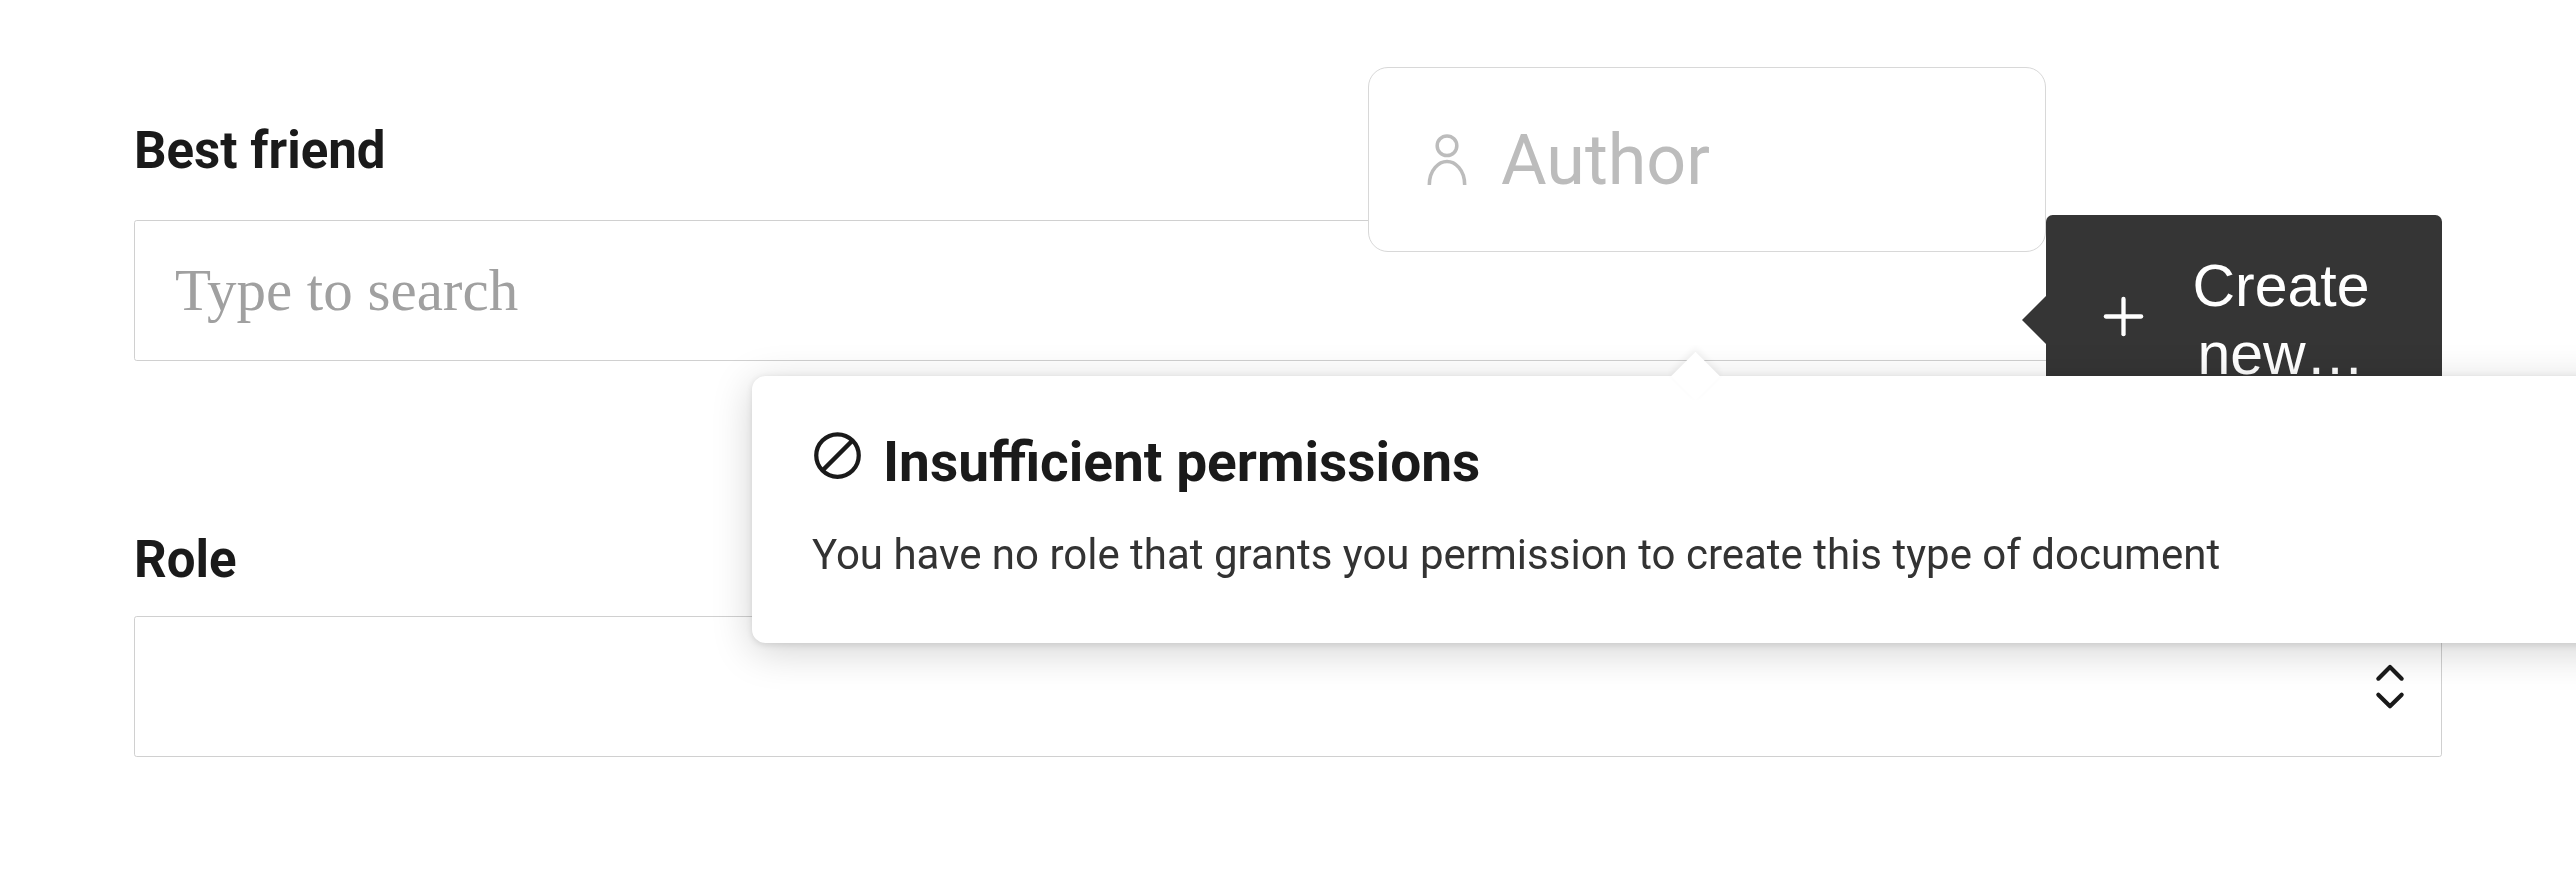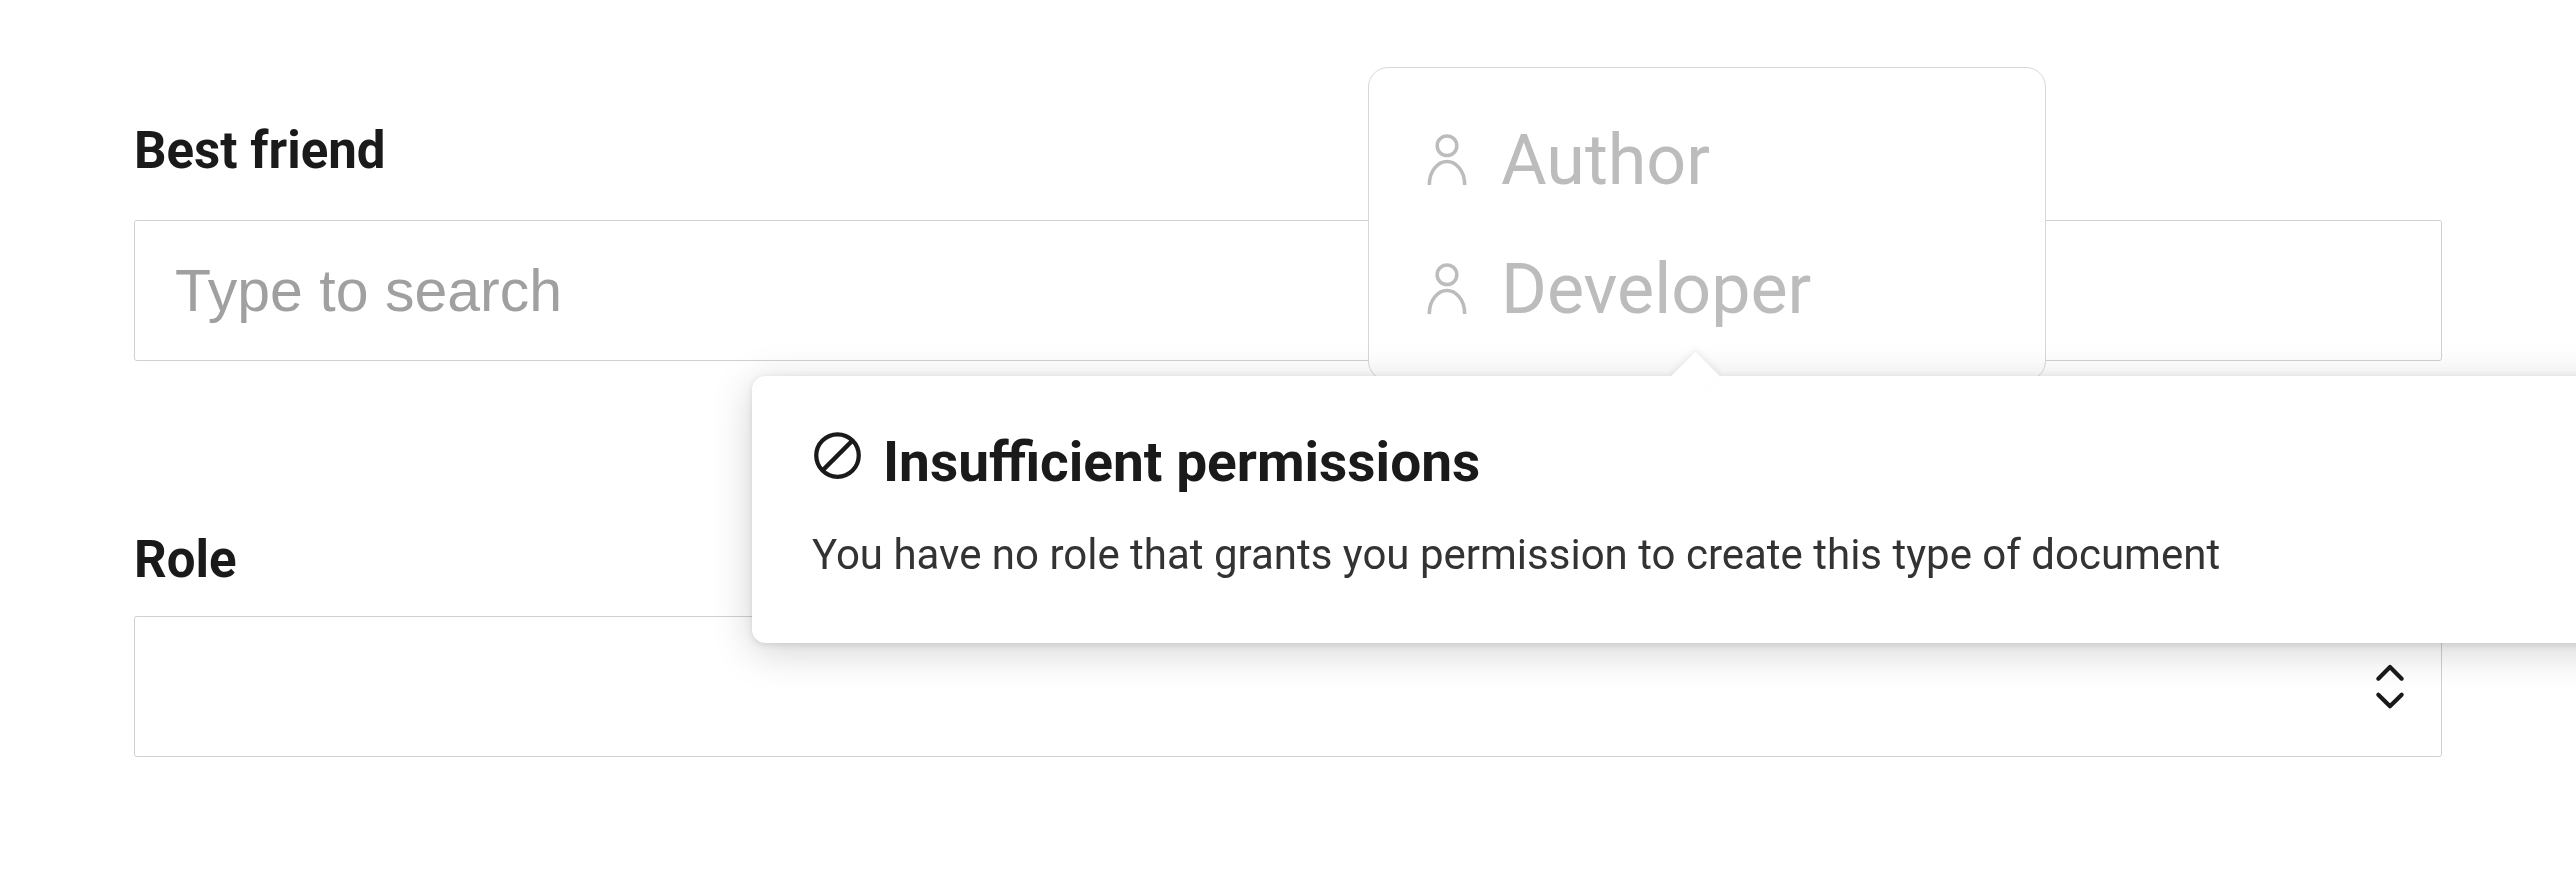--- a/index.html
+++ b/index.html
@@ -39,6 +39,7 @@
       font-size: 59px;
       color: #ef4444;
       background: #ffffff;
+      font-family: Liberation Serif, serif;
     }
     .search-input::placeholder {
       color: #a0a0a0;

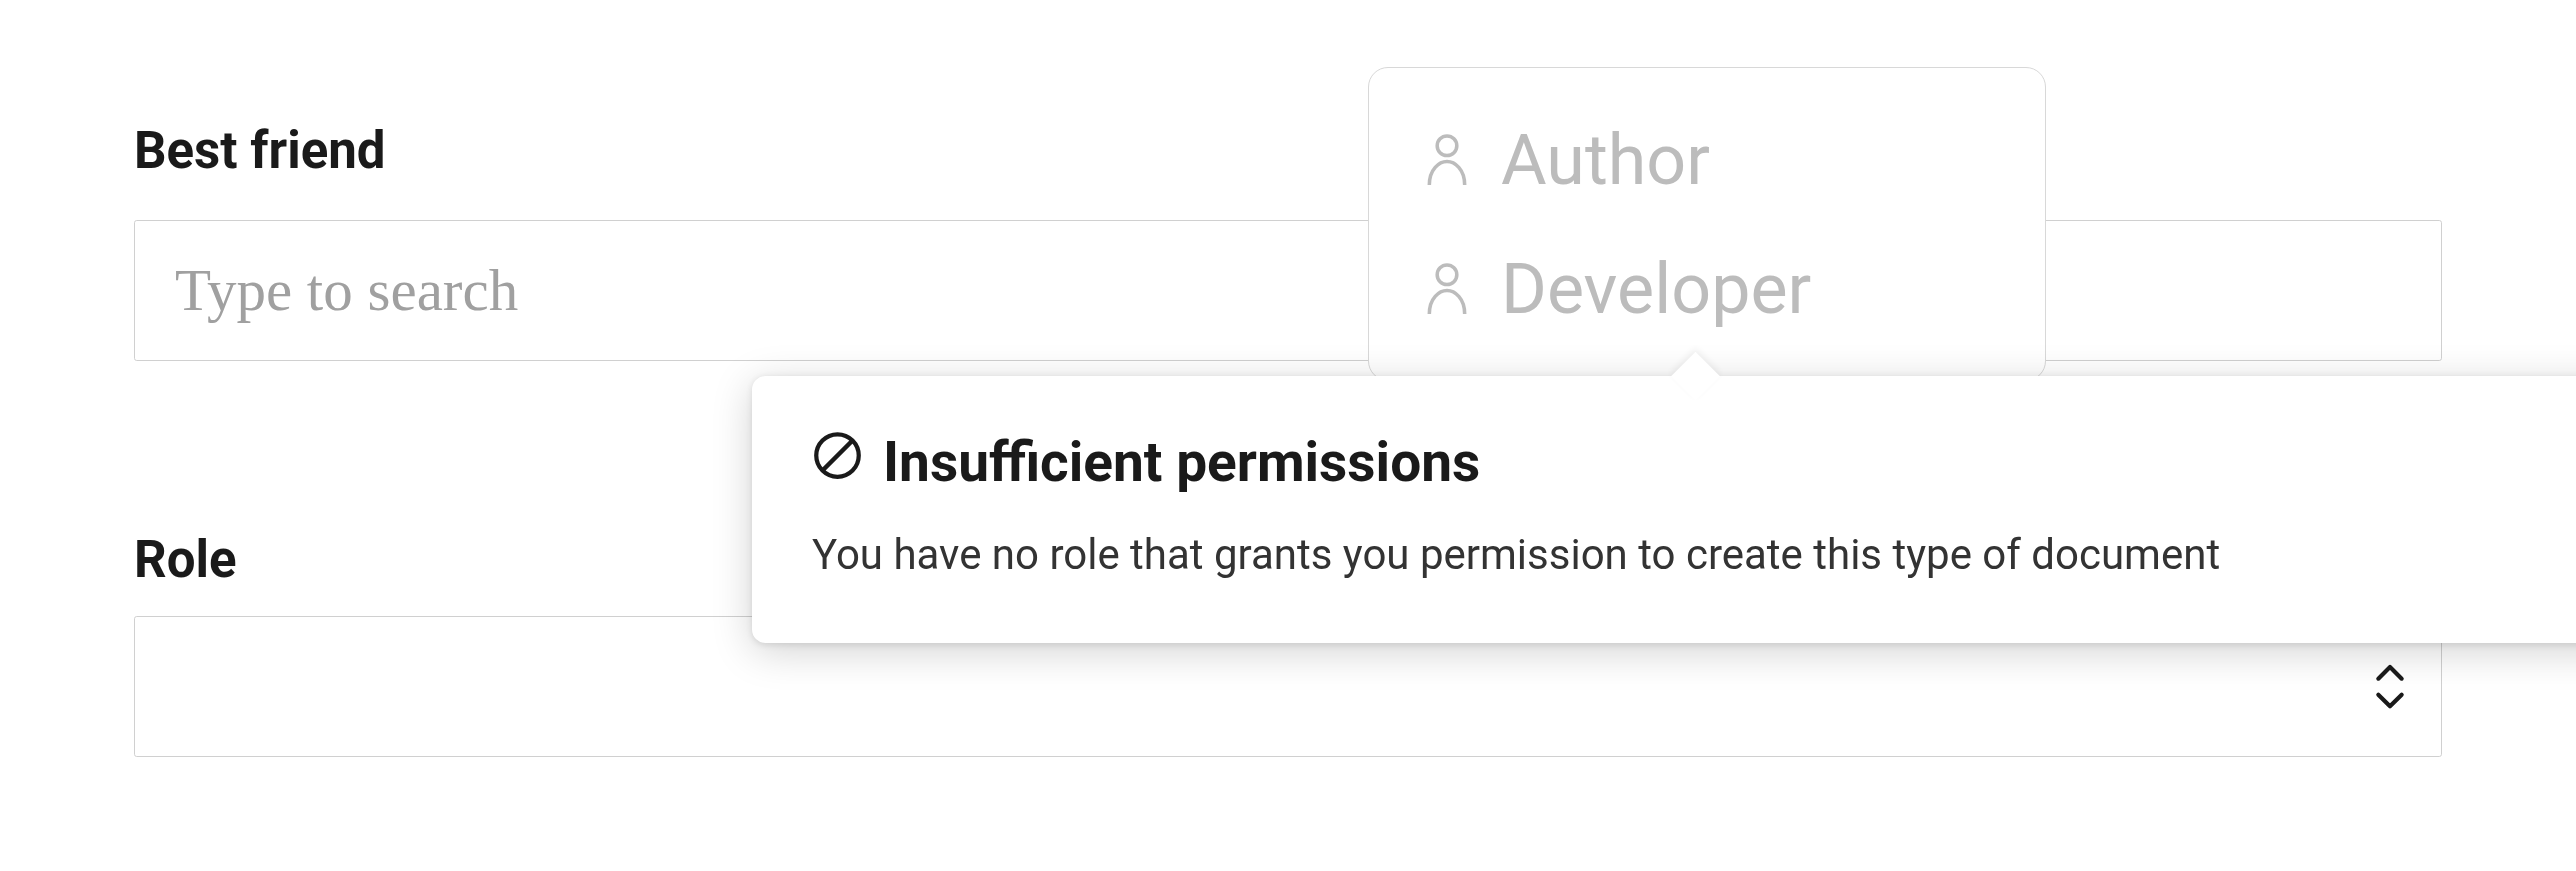--- a/index.html
+++ b/index.html
@@ -207,15 +207,6 @@
       </span>
       <span class="dropdown-item-label">Author</span>
     </div>
-    <div class="dropdown-item">
-      <span class="dropdown-item-icon">
-        <svg viewBox="0 0 24 28" fill="none" stroke="#bcbcbc" stroke-width="1.8">
-          <circle cx="12" cy="7" r="5"></circle>
-          <path d="M3 27 C3 19, 8 15, 12 15 C16 15, 21 19, 21 27"></path>
-        </svg>
-      </span>
-      <span class="dropdown-item-label">Developer</span>
-    </div>
   </div>
 
 

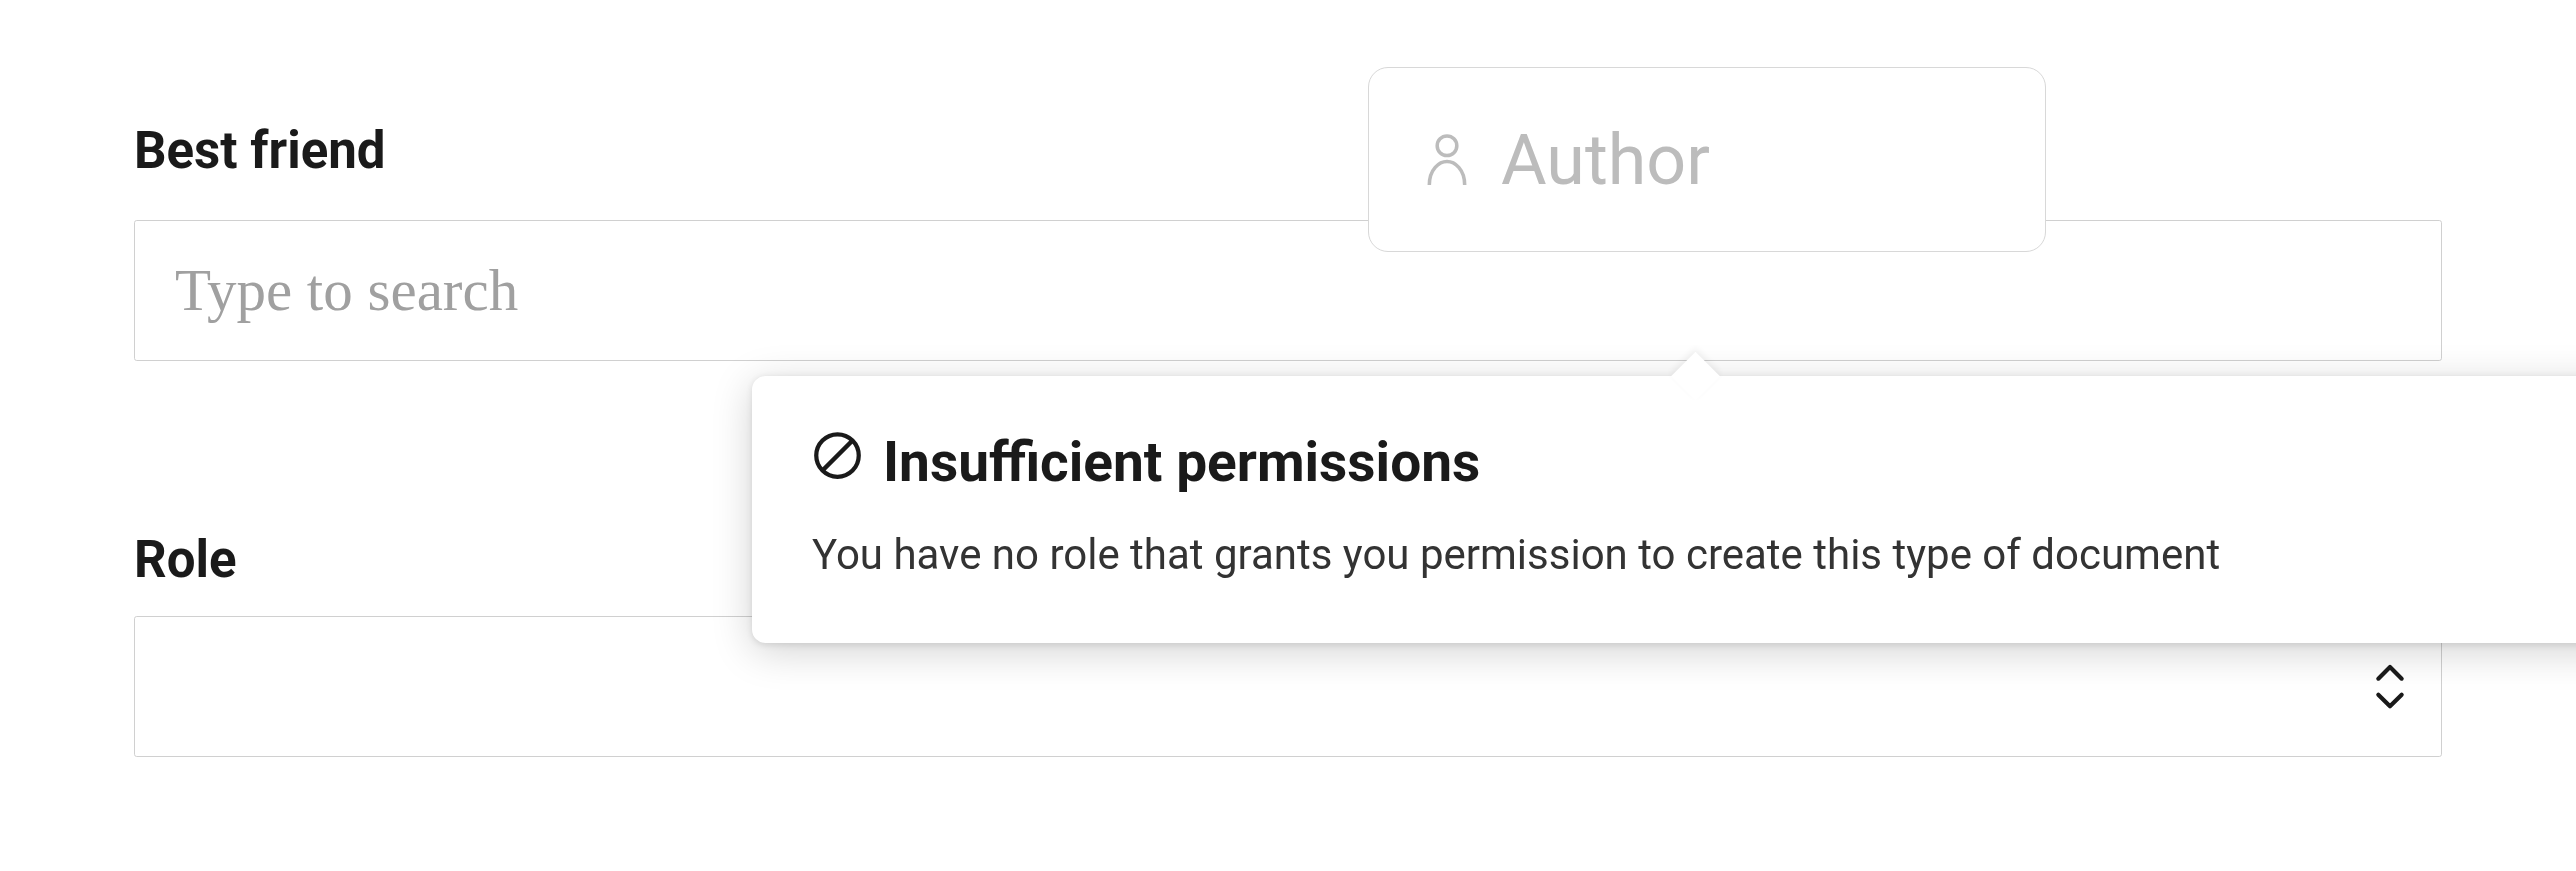--- a/index.html
+++ b/index.html
@@ -209,6 +209,15 @@
     </div>
   </div>
 
+  <button class="create-button">
+    <span class="create-button-icon">
+      <svg viewBox="0 0 24 24" fill="none" stroke="#ffffff" stroke-width="2.2" stroke-linecap="round">
+        <line x1="12" y1="3" x2="12" y2="21"></line>
+        <line x1="3" y1="12" x2="21" y2="12"></line>
+      </svg>
+    </span>
+    <span>Create new…</span>
+  </button>
 
   <div class="tooltip">
     <div class="tooltip-header">

